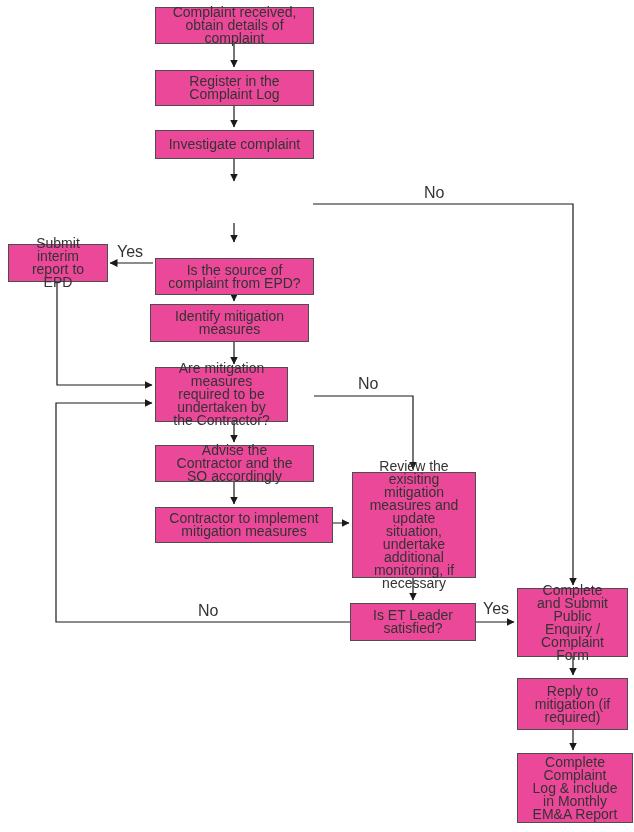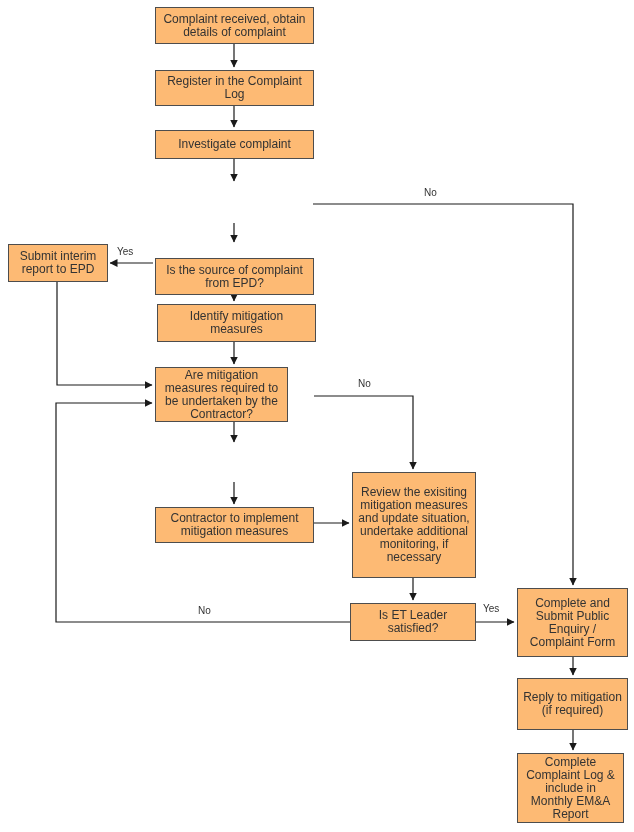--- a/index.html
+++ b/index.html
@@ -27,14 +27,14 @@
     position: absolute;
     box-sizing: border-box;
     border: 1px solid #4d4d4d;
-    background: #fdba74;
+    background: #ec4899;
     display: flex;
     align-items: center;
     justify-content: center;
     text-align: center;
-    font-size: 12px;
+    font-size: 14px;
     line-height: 13px;
-    padding: 2px 5px;
+    padding: 2px 12px;
   }
   .edge-label {
     position: absolute;

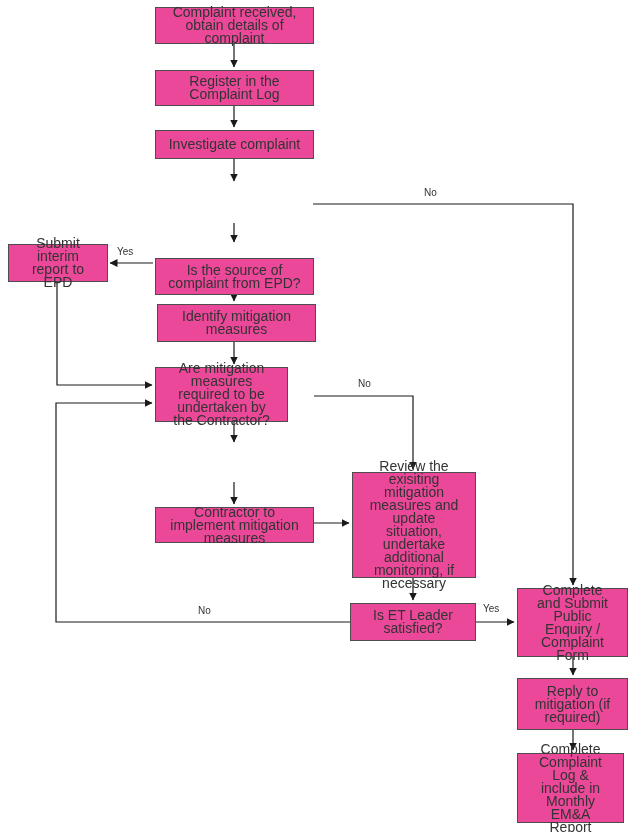--- a/index.html
+++ b/index.html
@@ -38,7 +38,7 @@
   }
   .edge-label {
     position: absolute;
-    font-size: 10px;
+    font-size: 16px;
     line-height: 13px;
     background: #ffffff;
     color: #333333;

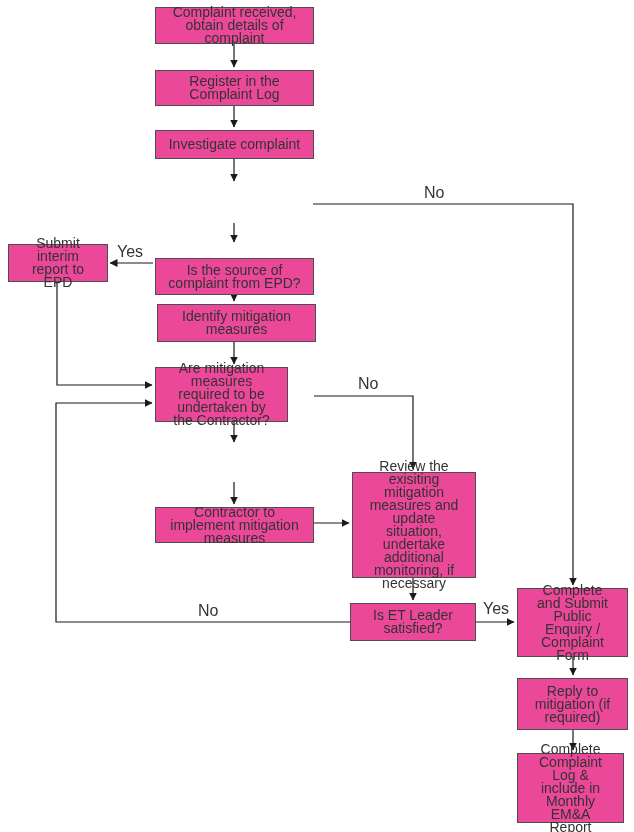--- a/index.html
+++ b/index.html
@@ -89,7 +89,7 @@
 
   <div class="node" style="left:8px; top:244px; width:100px; height:38px">Submit interim report to EPD</div>
 
-  <div class="node" style="left:157px; top:304px; width:159px; height:38px">Identify mitigation measures</div>
+  <div class="node" style="left:150px; top:304px; width:159px; height:38px">Identify mitigation measures</div>
 
   <div class="node" style="left:155px; top:367px; width:133px; height:55px">Are mitigation measures required to be undertaken by the Contractor?</div>
 

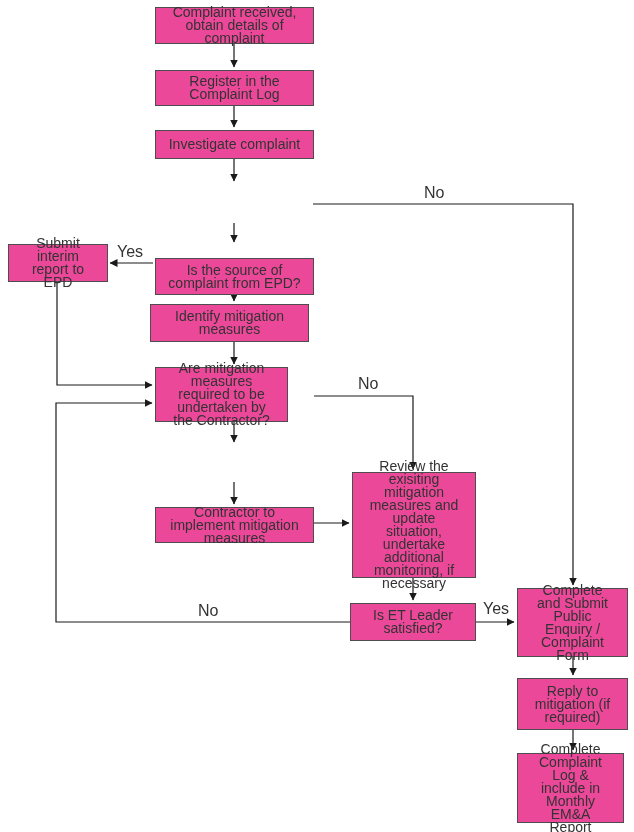--- a/index.html
+++ b/index.html
@@ -93,6 +93,7 @@
 
   <div class="node" style="left:155px; top:367px; width:133px; height:55px">Are mitigation measures required to be undertaken by the Contractor?</div>
 
+  <div class="node" style="left:155px; top:445px; width:159px; height:37px">Advise the Contractor and the SO accordingly</div>
 
   <div class="node" style="left:155px; top:507px; width:159px; height:36px">Contractor to implement mitigation measures</div>
 

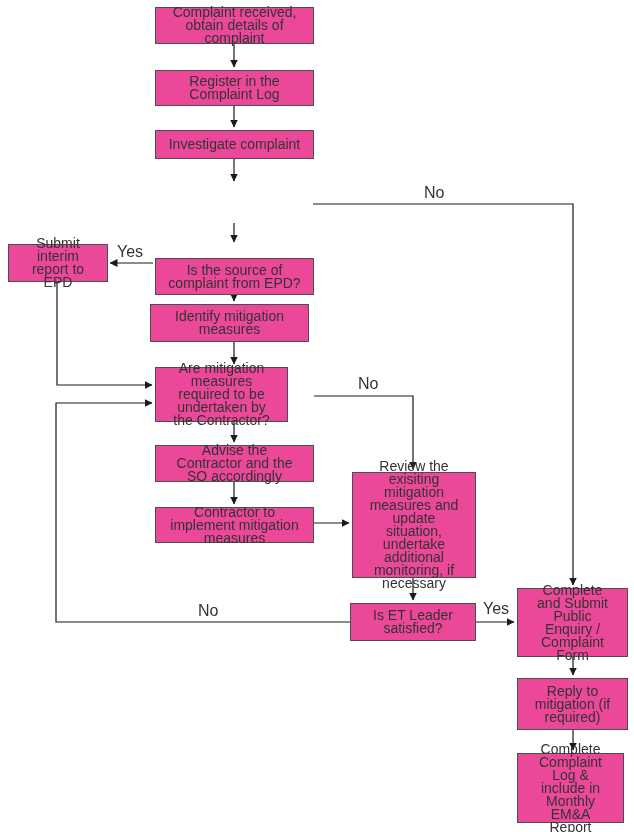--- a/index.html
+++ b/index.html
@@ -95,7 +95,7 @@
 
   <div class="node" style="left:155px; top:445px; width:159px; height:37px">Advise the Contractor and the SO accordingly</div>
 
-  <div class="node" style="left:155px; top:507px; width:159px; height:36px">Contractor to implement mitigation measures</div>
+  <div class="node" style="left:155px; top:507px; width:178px; height:36px">Contractor to implement mitigation measures</div>
 
   <div class="node" style="left:352px; top:472px; width:124px; height:106px">Review the exisiting mitigation measures and update situation, undertake additional monitoring, if necessary</div>
 

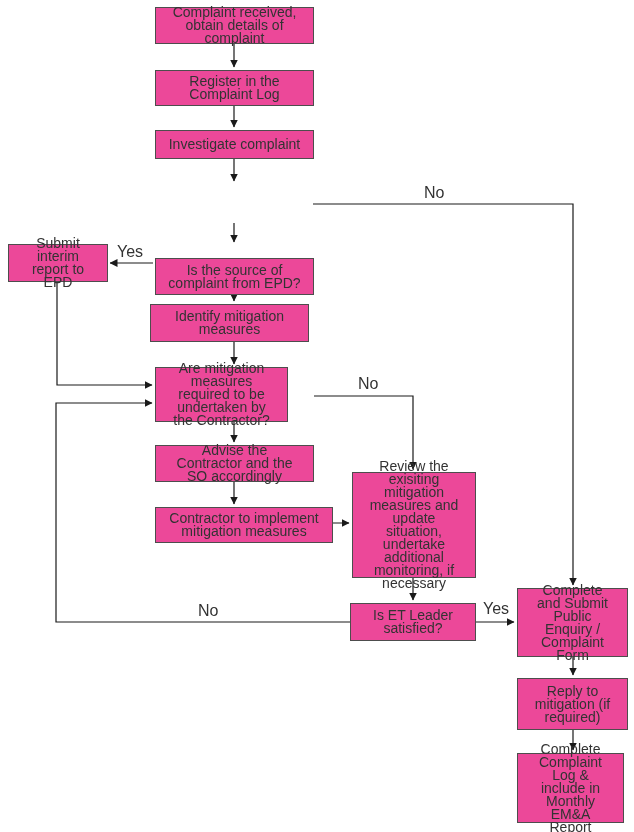--- a/index.html
+++ b/index.html
@@ -105,7 +105,7 @@
 
   <div class="node" style="left:517px; top:678px; width:111px; height:52px">Reply to mitigation (if required)</div>
 
-  <div class="node" style="left:517px; top:753px; width:107px; height:70px">Complete Complaint Log &amp; include in Monthly EM&amp;A Report</div>
+  <div class="node" style="left:517px; top:753px; width:116px; height:70px">Complete Complaint Log &amp; include in Monthly EM&amp;A Report</div>
 
   <span class="edge-label" style="left:424px; top:186px">No</span>
 

